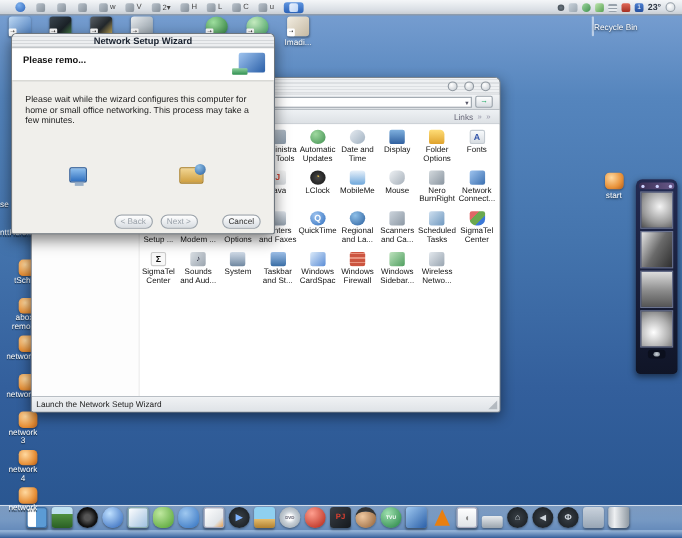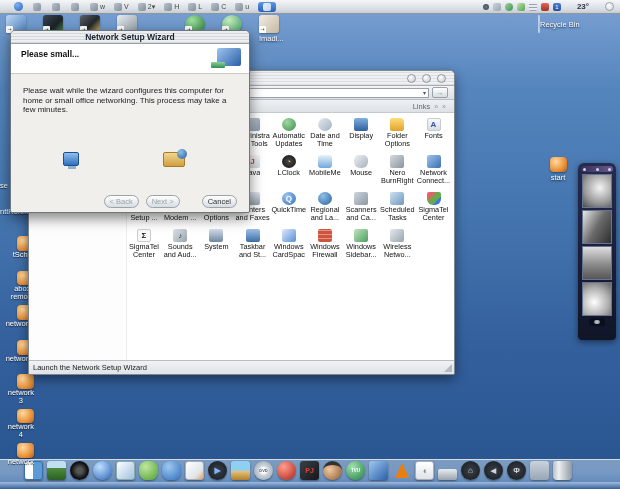--- a/index.html
+++ b/index.html
@@ -18,7 +18,7 @@
   .mx .g { width:8px; height:8px; border-radius:2px; background:linear-gradient(135deg,#b9c2cb,#858f99); }
   .mx[data-hl="1"] { background:linear-gradient(180deg,#5f95e0,#2a62b8); border-radius:3px; padding:1px 5px; }
   .mx[data-hl="1"] .g { background:linear-gradient(135deg,#eaf2ff,#bcd4f5); }
-  .tray { margin-left:auto; display:flex; align-items:center; gap:16px; padding-right:6px; }
+  .tray { margin-left:auto; display:flex; align-items:center; gap:4px; padding-right:6px; }
   .tico { width:8px; height:8px; border-radius:2px; }
   [data-icon="tray-dot"]{ background:radial-gradient(circle,#6b7680,#3a424a); border-radius:50%; width:6px;height:6px;}
   [data-icon="tray-net"]{ background:linear-gradient(135deg,#c8d2da,#9aa6b0); }

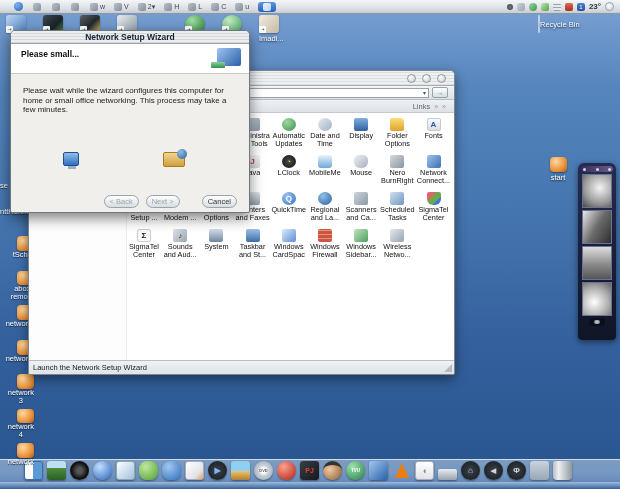--- a/index.html
+++ b/index.html
@@ -33,7 +33,7 @@
 
   
   .topicons { position:absolute; top:15px; display:flex; gap:13px; z-index:8; }
-  .dicon { width:24px; display:flex; flex-direction:column; align-items:flex-start; }
+  .dicon { width:24px; display:flex; flex-direction:column; align-items:center; }
   .dtile { width:20px; height:18px; border-radius:3px; position:relative; box-shadow:0 1px 2px rgba(0,0,0,.35); }
   .dtile::after { content:"➝"; position:absolute; left:0; bottom:0; width:7px; height:7px; background:#fff;
     font-size:5px; line-height:7px; text-align:center; color:#222; border-radius:1px; }

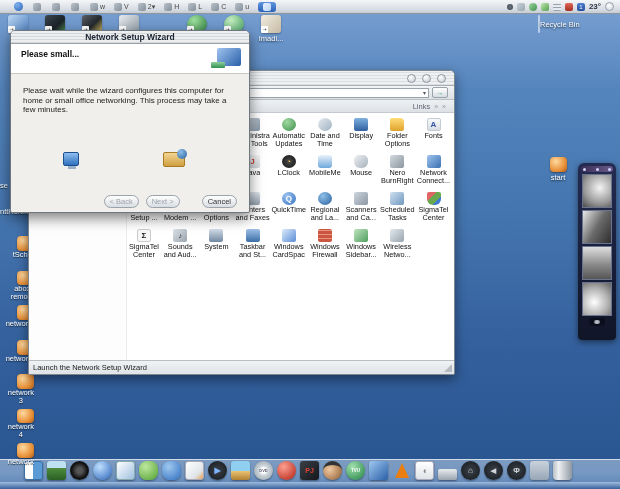--- a/index.html
+++ b/index.html
@@ -649,7 +649,7 @@
   <div class="wizard">
     <div class="wzt">Network Setup Wizard</div>
     <div class="wzhead">
-      <span class="hl">Please small...</span>
+      <span class="hl">Please remo...</span>
       <span class="wzcomp"></span>
     </div>
     <div class="wzbody">

